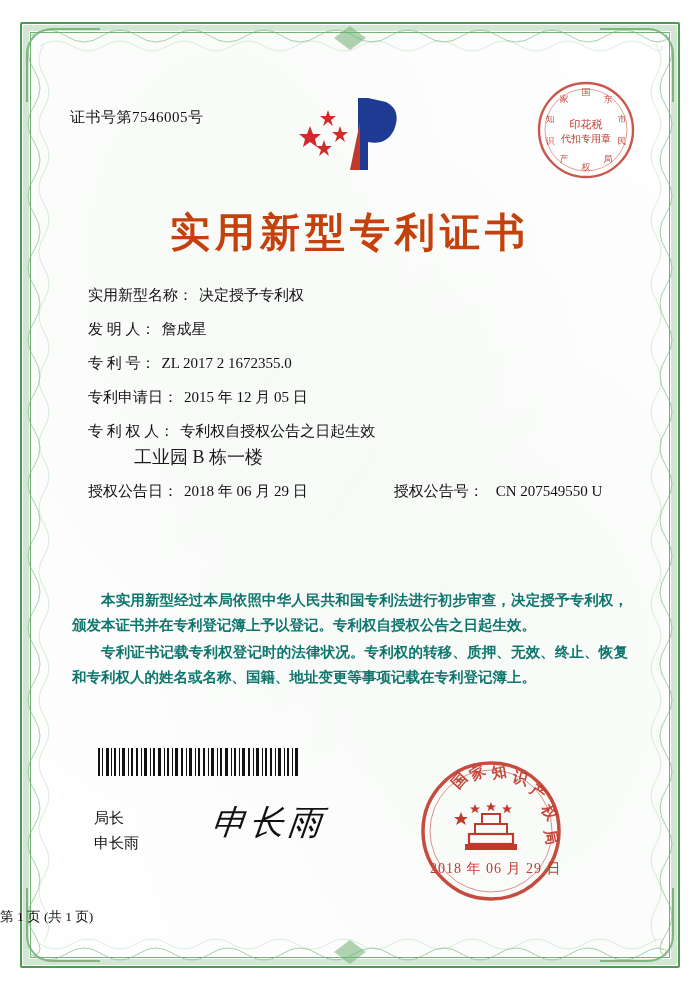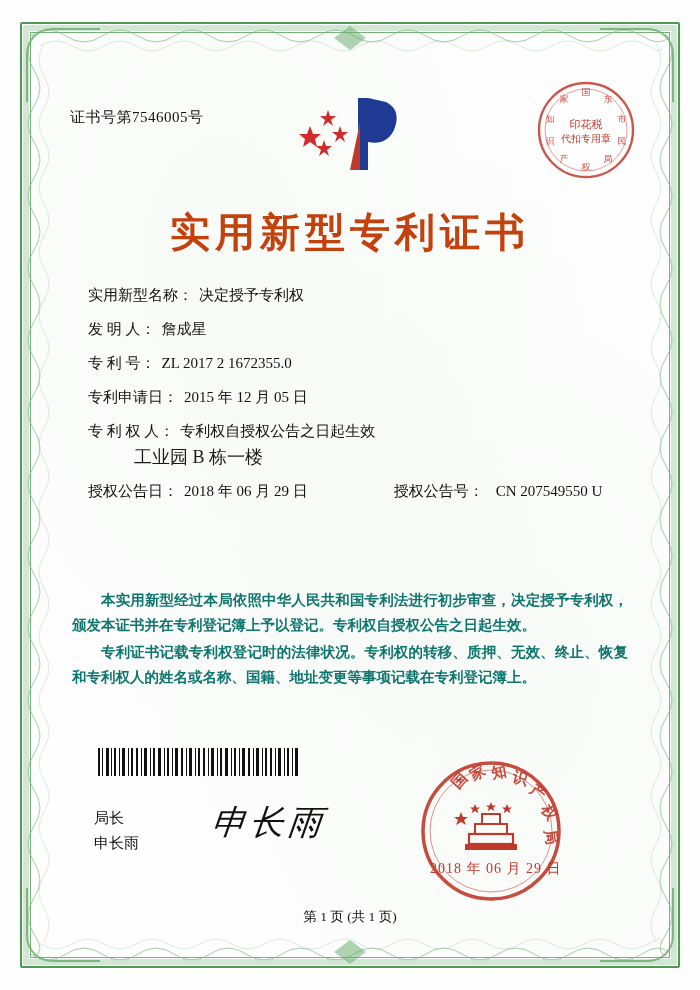--- a/index.html
+++ b/index.html
@@ -192,7 +192,6 @@
   .page-footer {
     position: absolute;
     left: 0; right: 0; top: 908px;
-    text-align: center;
     font-size: 13.5px;
     color: #111;
   }

